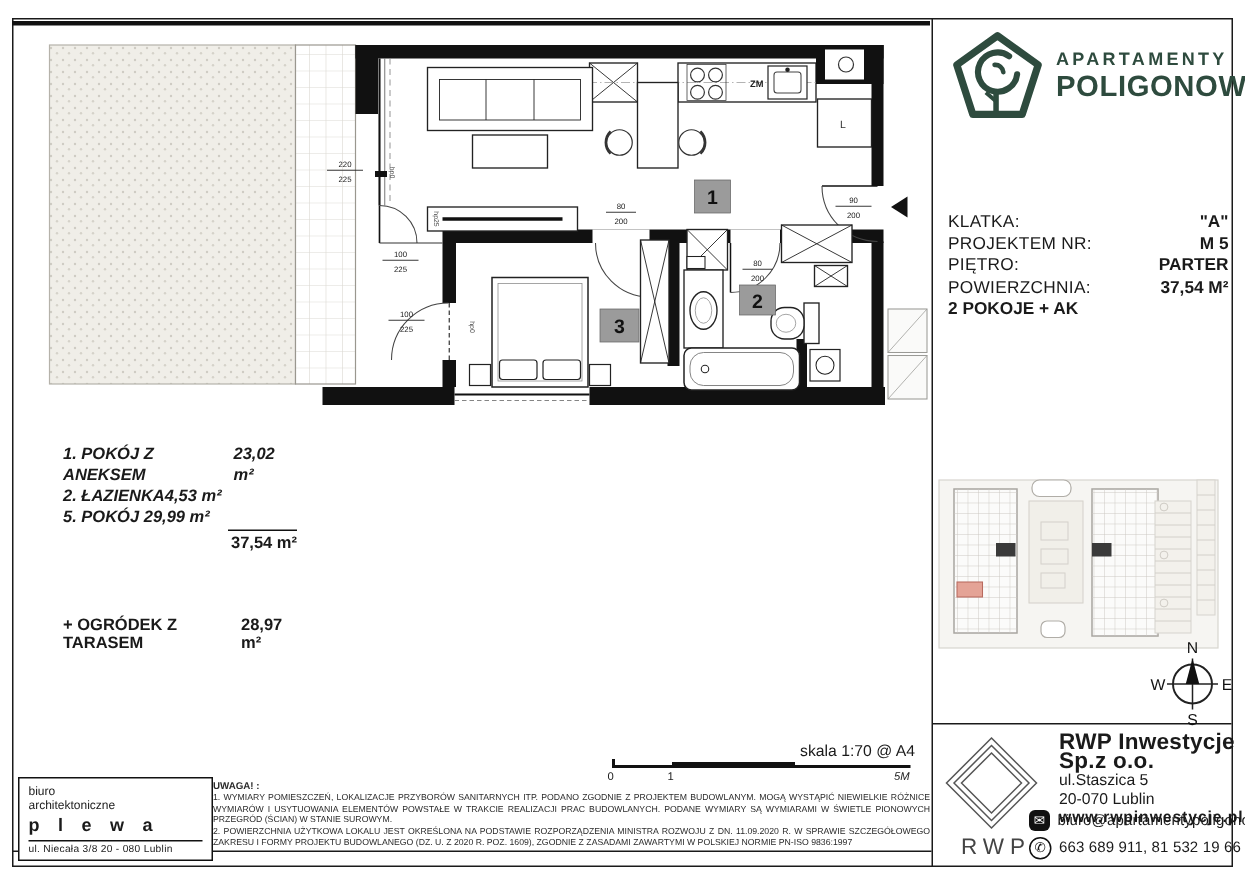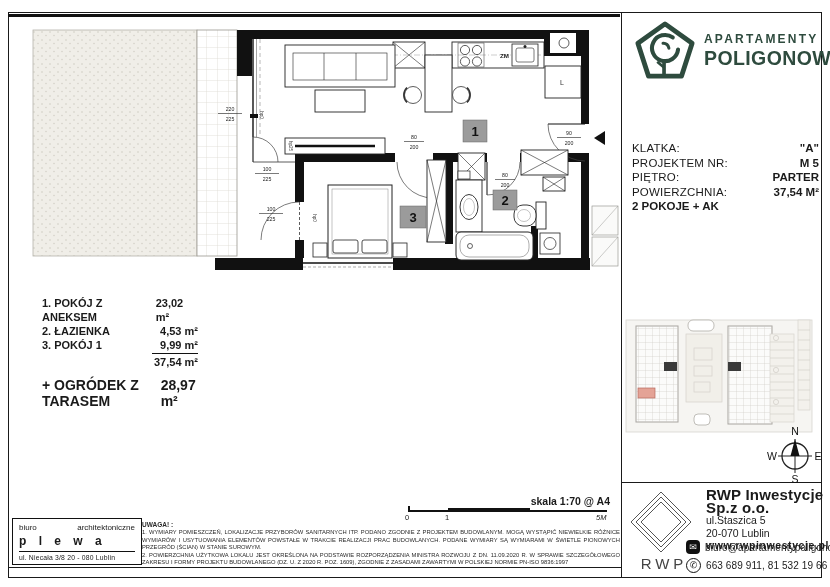--- a/index.html
+++ b/index.html
@@ -25,7 +25,7 @@
 
   
   .legend{left:42px;top:296px;width:156px;font-size:11px;font-weight:600;}
-  .leg-row{display:flex;justify-content:space-between;line-height:14px;}
+  .leg-row{display:flex;line-height:14px;font-style:italic;}
   .leg-total{display:flex;justify-content:flex-end;margin-top:1px;}
   .leg-total .val{border-top:1.4px solid #111;padding-top:2px;font-weight:bold;min-width:46px;text-align:right;}
   .garden-row{left:42px;top:377px;width:158px;display:flex;justify-content:space-between;

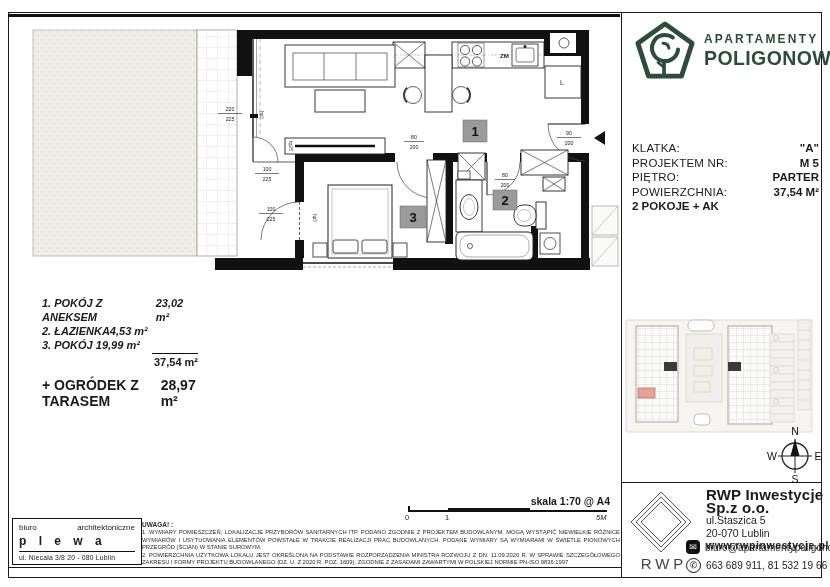--- a/index.html
+++ b/index.html
@@ -343,7 +343,7 @@
       <span>4,53 m²</span>
     </div>
     <div class="leg-row">
-      <span>3. POKÓJ 1</span>
+      <span>5. POKÓJ 2</span>
       <span>9,99 m²</span>
     </div>
     <div class="leg-total">

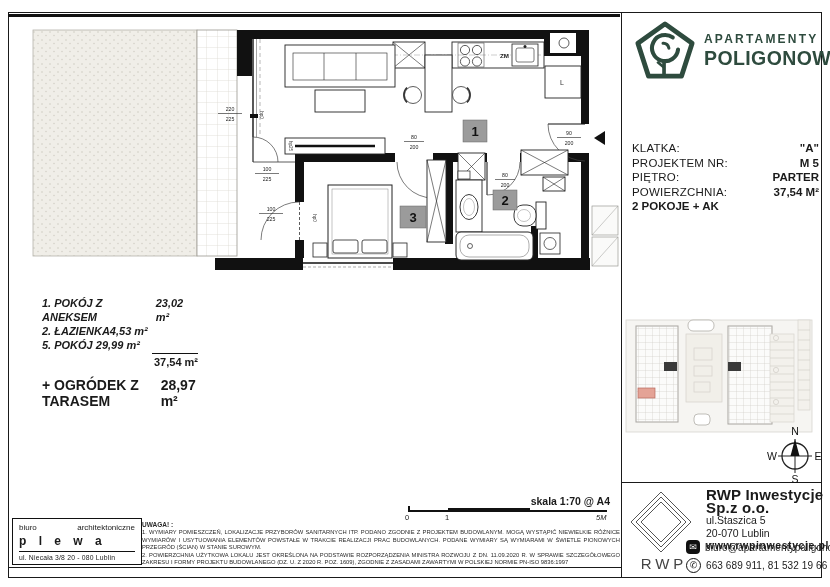--- a/index.html
+++ b/index.html
@@ -28,8 +28,8 @@
   .leg-row{display:flex;line-height:14px;font-style:italic;}
   .leg-total{display:flex;justify-content:flex-end;margin-top:1px;}
   .leg-total .val{border-top:1.4px solid #111;padding-top:2px;font-weight:bold;min-width:46px;text-align:right;}
-  .garden-row{left:42px;top:377px;width:158px;display:flex;justify-content:space-between;
-              font-size:14px;font-weight:600;}
+  .garden-row{left:42px;top:411px;width:158px;display:flex;justify-content:space-between;
+              font-size:11px;font-weight:600;}
 
   
   .scalebar{left:395px;top:495px;width:217px;height:26px;font-size:7.5px;}

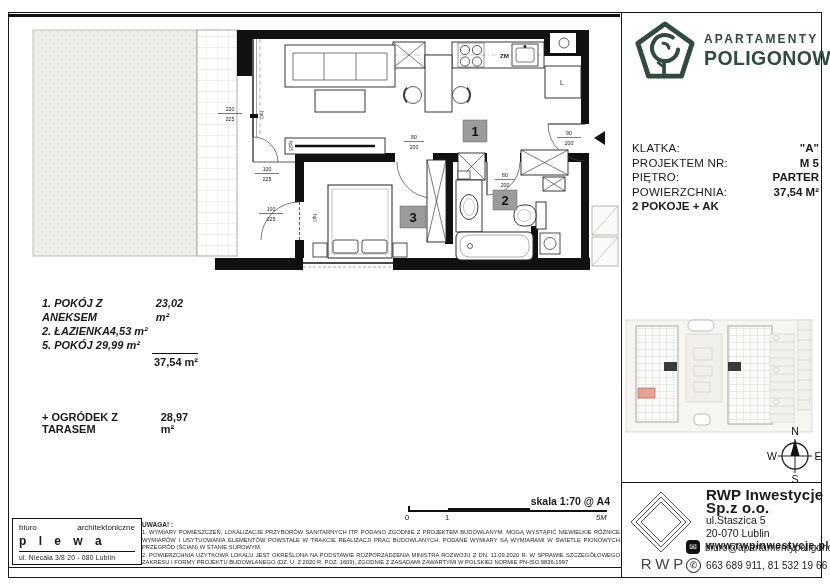--- a/index.html
+++ b/index.html
@@ -33,7 +33,7 @@
 
   
   .scalebar{left:395px;top:495px;width:217px;height:26px;font-size:7.5px;}
-  .sb-title{position:absolute;right:2px;top:0;font-size:10.5px;font-weight:bold;text-align:center;}
+  .sb-title{position:absolute;right:2px;top:0;font-size:10.5px;font-weight:normal;text-align:center;}
   .sb-base{position:absolute;left:13px;top:15px;width:199px;height:1.6px;background:#111;}
   .sb-thick{position:absolute;left:53px;top:12.5px;width:82px;height:4.5px;background:#111;}
   .sb-tick0{position:absolute;left:13px;top:11px;width:1.5px;height:6px;background:#111;}

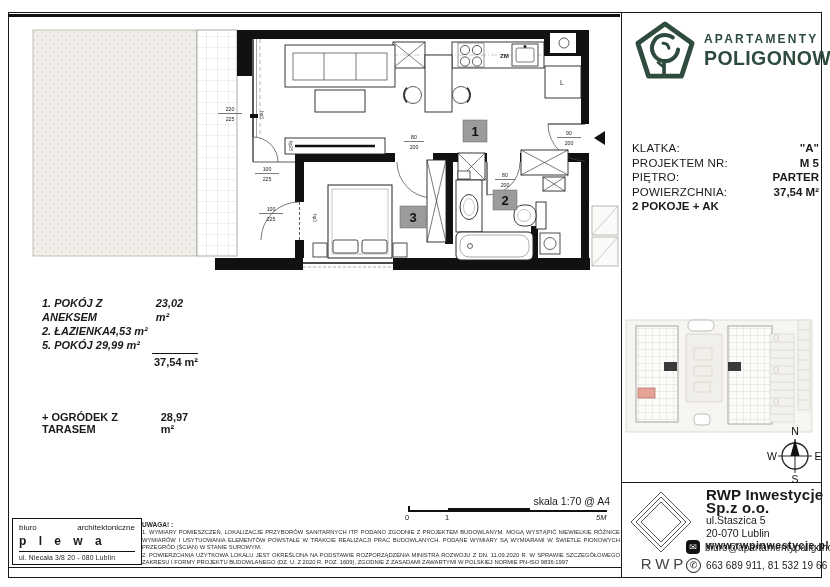--- a/index.html
+++ b/index.html
@@ -48,7 +48,7 @@
 
   
   .plewa{left:12px;top:518px;width:116px;border:1px solid #111;padding:4px 6px 3px 6px;background:#fff;}
-  .plewa .r1{display:flex;justify-content:space-between;font-size:8px;}
+  .plewa .r1{display:flex;justify-content:space-between;font-size:8px;flex-direction:column;}
   .plewa .r2{font-size:12px;font-weight:bold;letter-spacing:4.5px;line-height:18px;}
   .plewa .r3{border-top:1px solid #111;margin-top:1px;padding-top:2px;font-size:6.8px;letter-spacing:.2px;}
 

